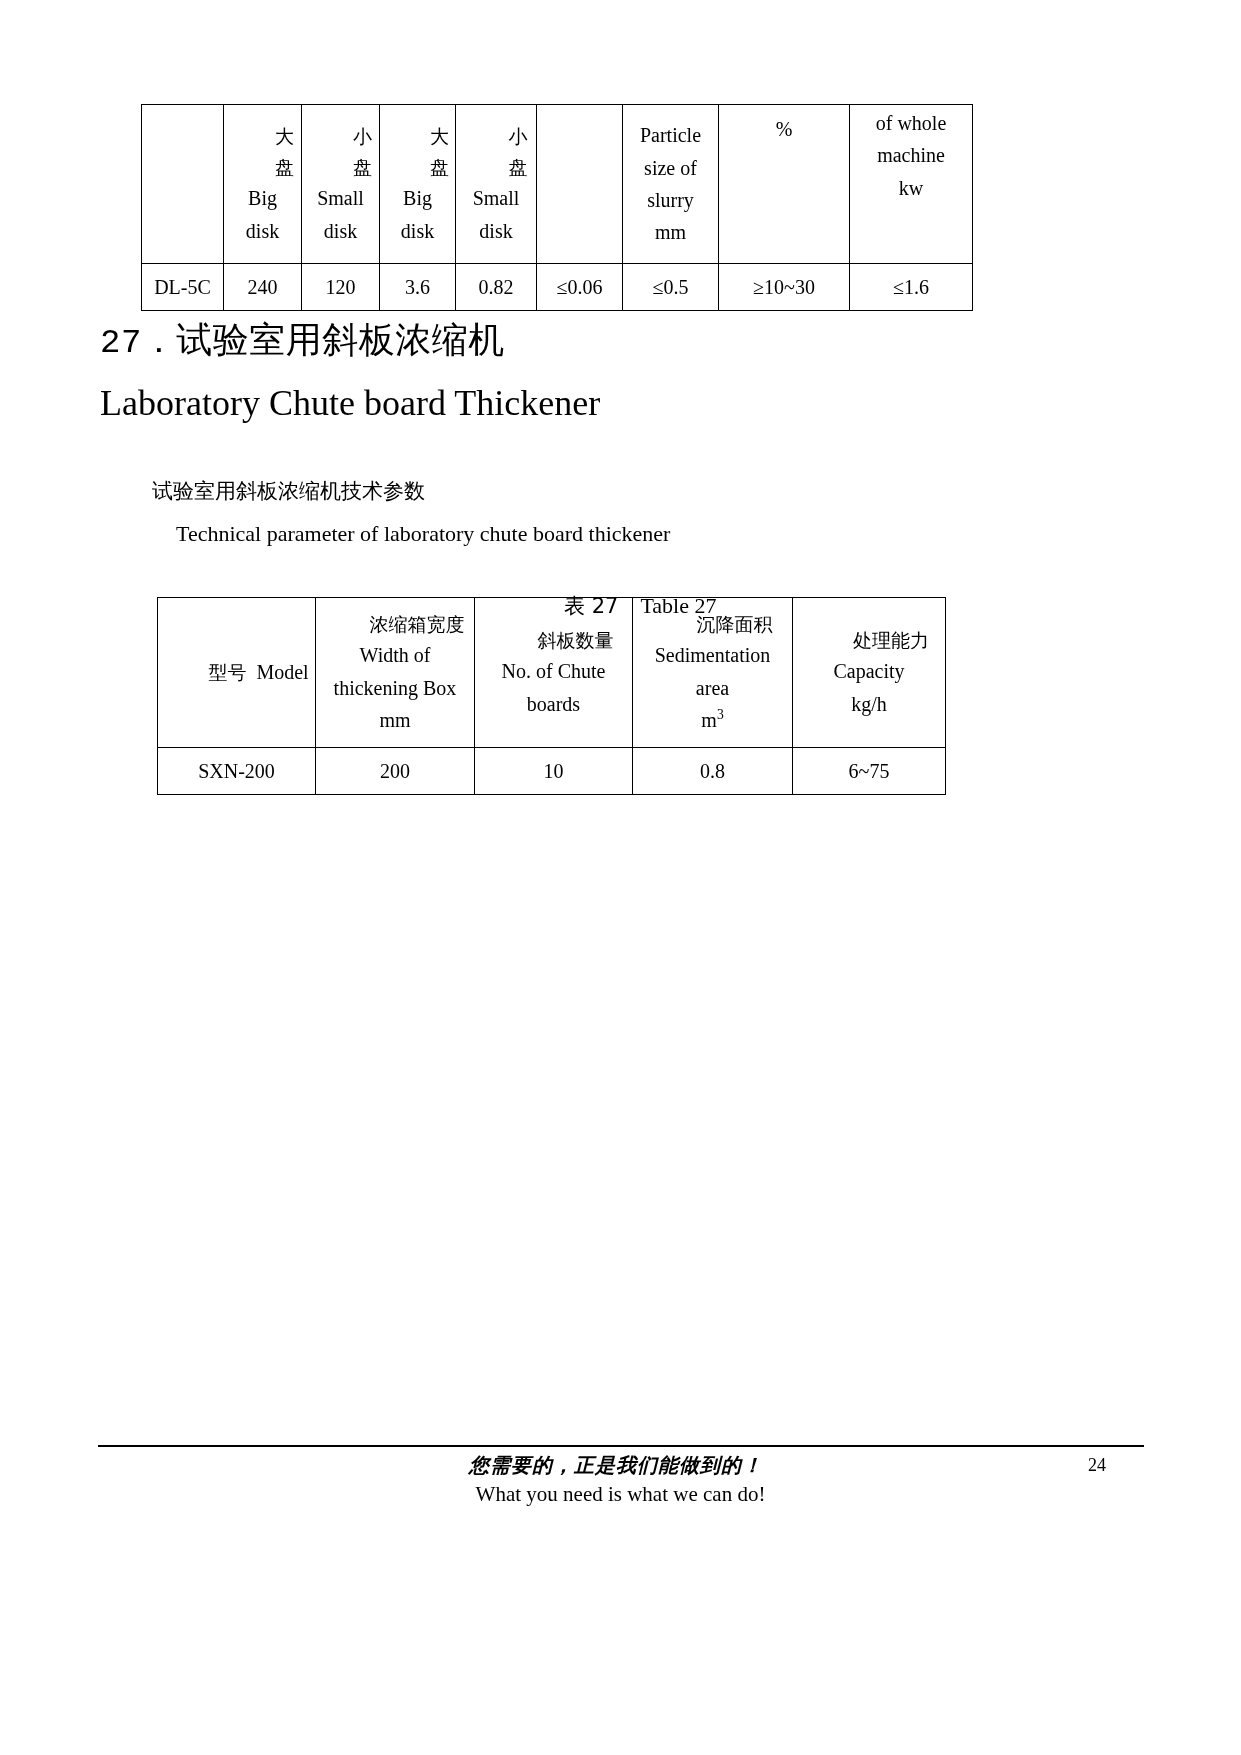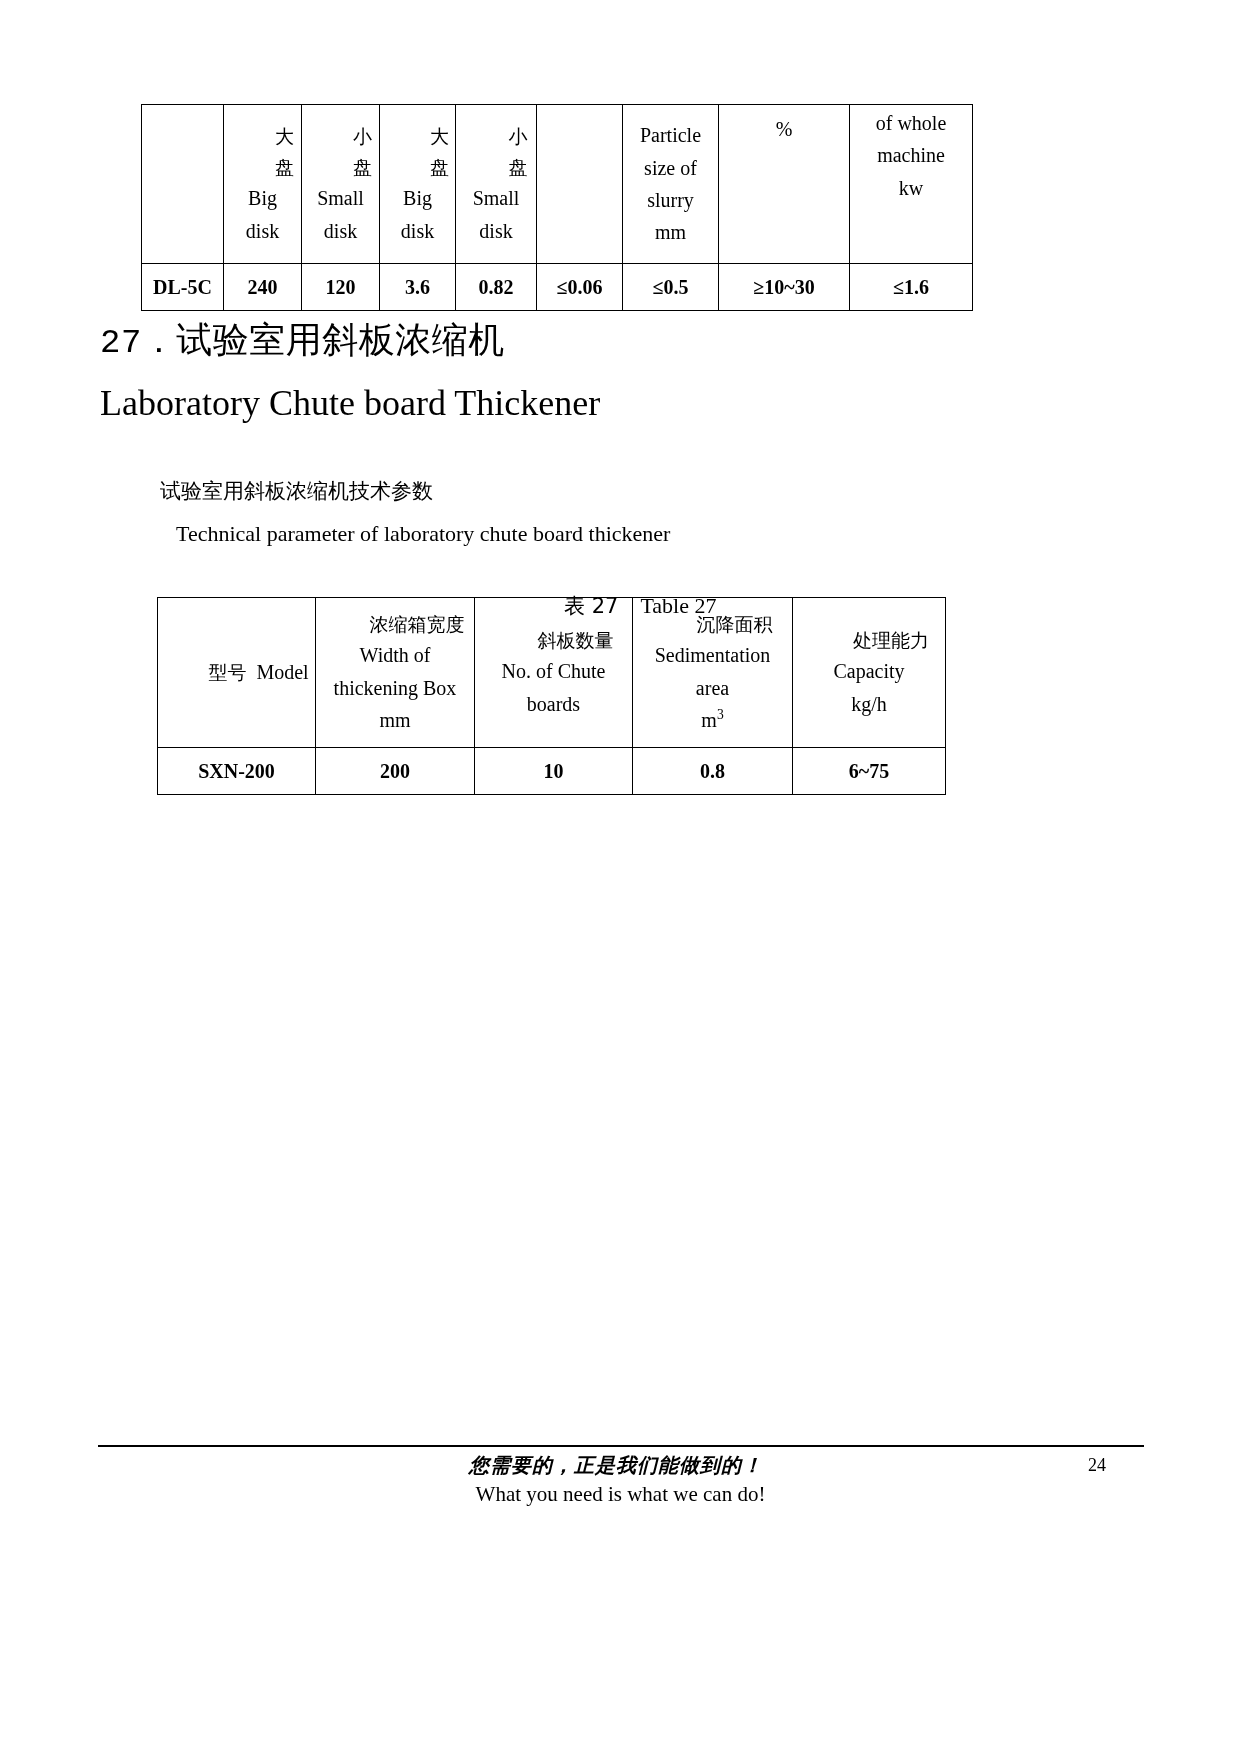--- a/index.html
+++ b/index.html
@@ -49,7 +49,6 @@
     font-size: 20px;
     height: 42px;
     line-height: 1.2;
-    font-weight: bold;
   }
 
   

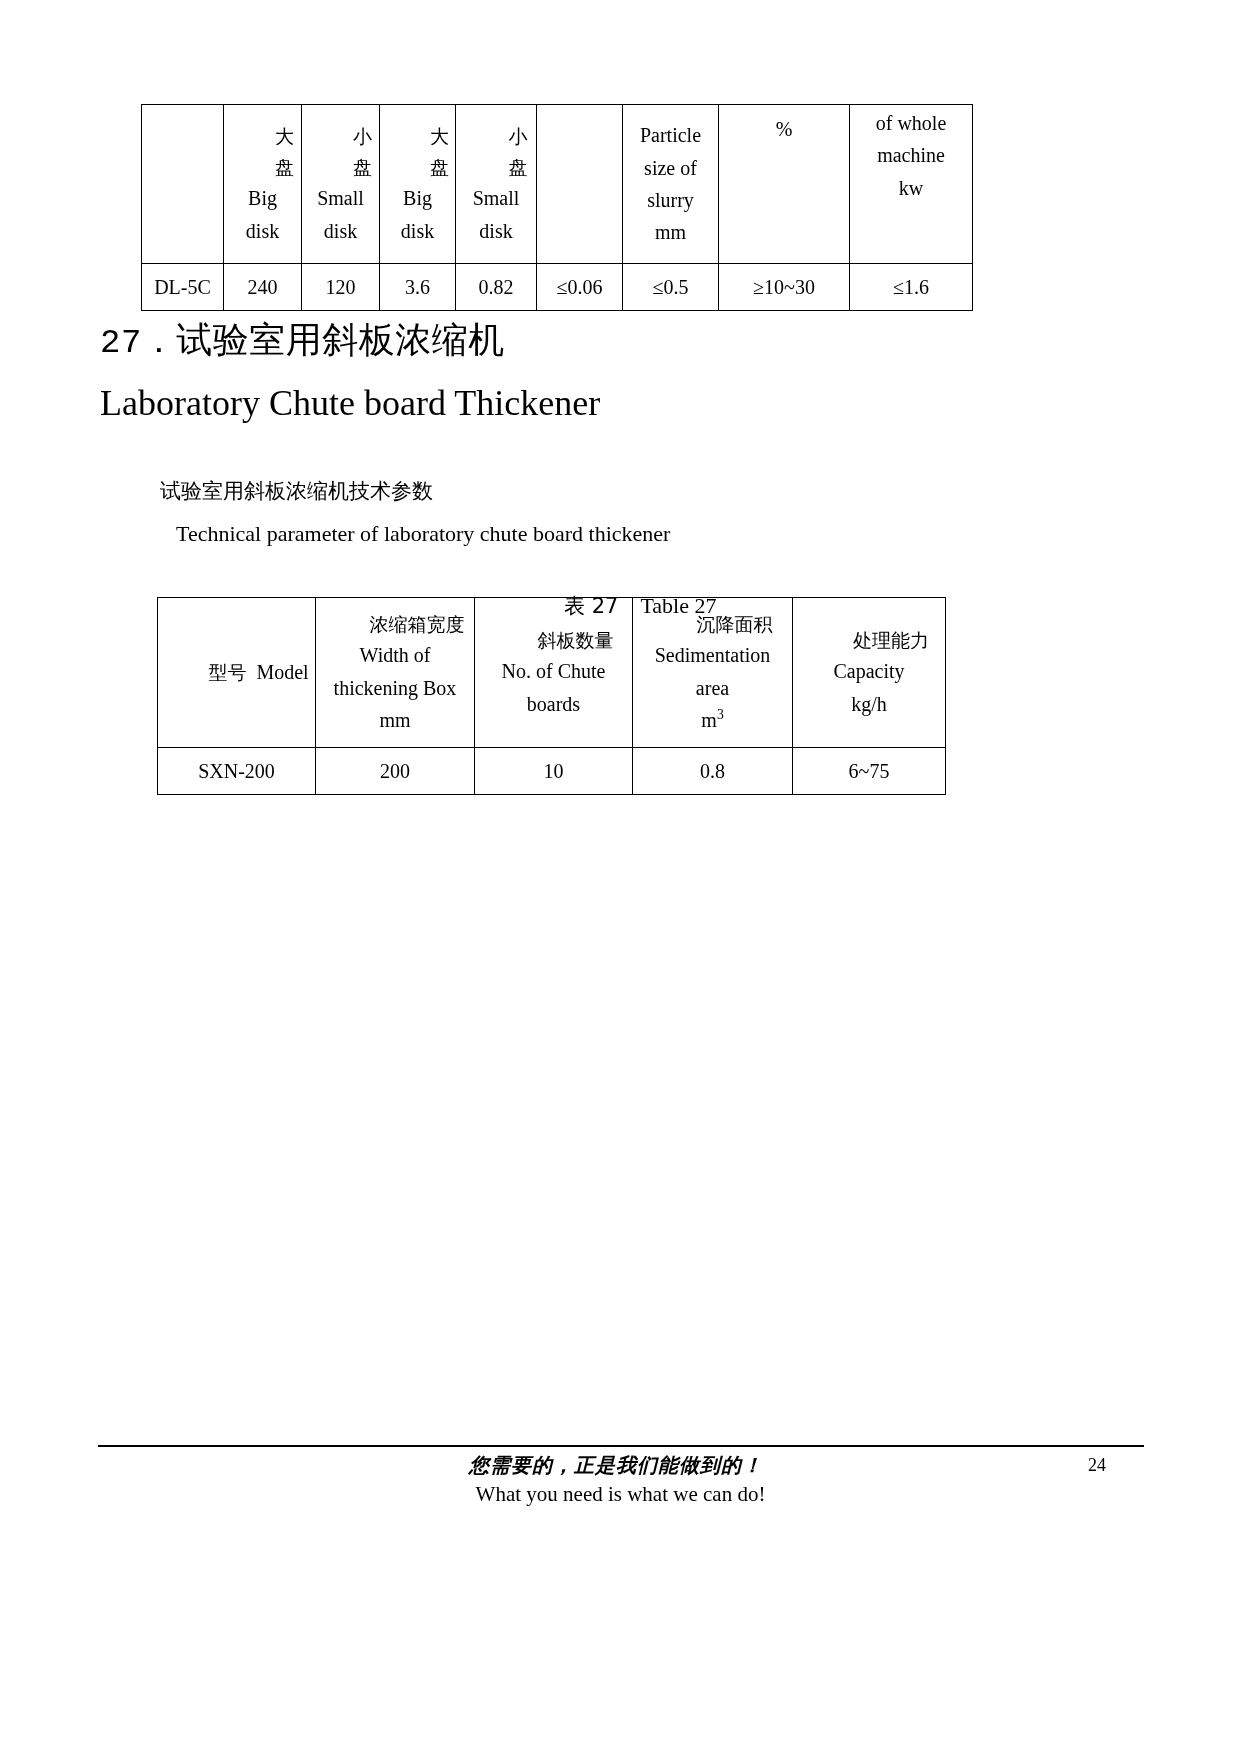--- a/index.html
+++ b/index.html
@@ -94,7 +94,7 @@
   
   #param-title-cn {
     position: absolute;
-    left: 160px;
+    left: 152px;
     top: 477px;
     font-family: "DejaVu Sans", "Liberation Sans", sans-serif;
     font-size: 21px;

